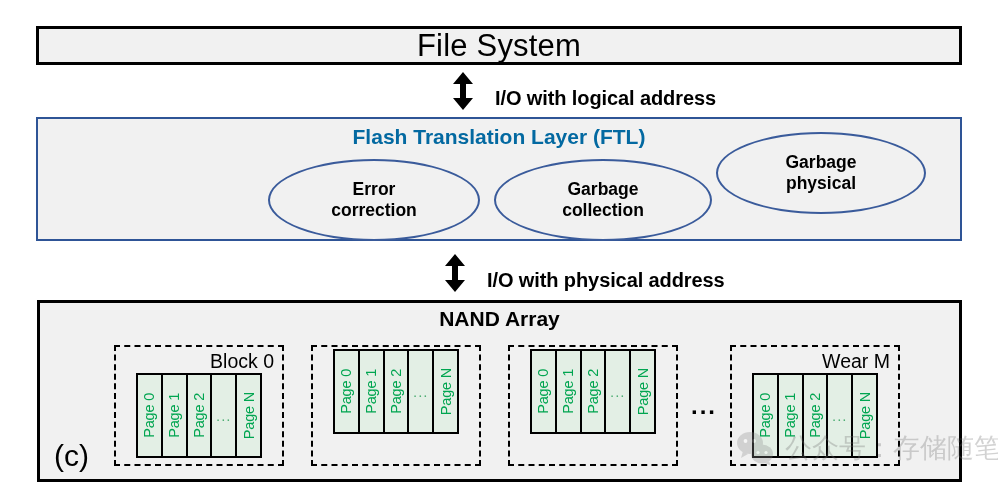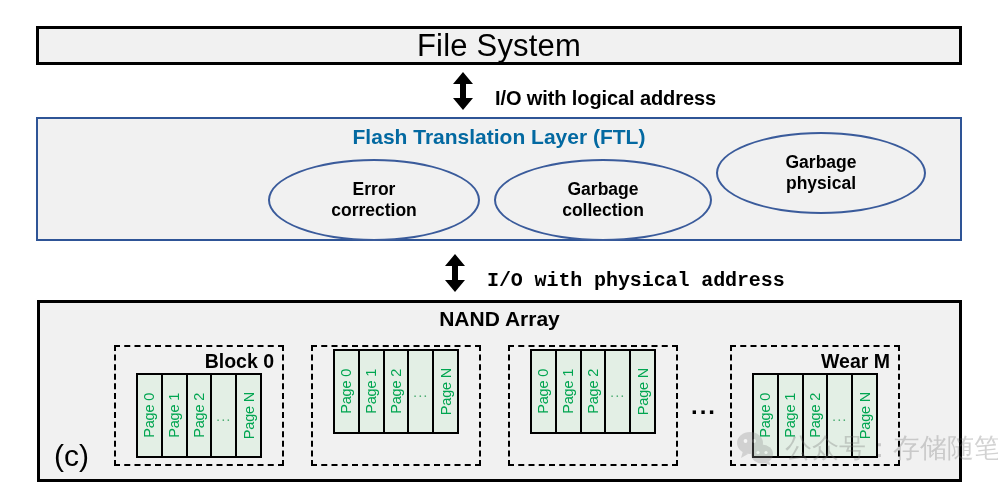--- a/index.html
+++ b/index.html
@@ -59,7 +59,7 @@
     letter-spacing: -0.1px;
   }
   #arrow-row-1 { left: 452px; top: 68px; }
-  #arrow-row-2 { left: 444px; top: 250px; font-family: Liberation Mono, monospace; }
+  #arrow-row-2 { left: 444px; top: 250px; }
 
   
   #ftl-box {

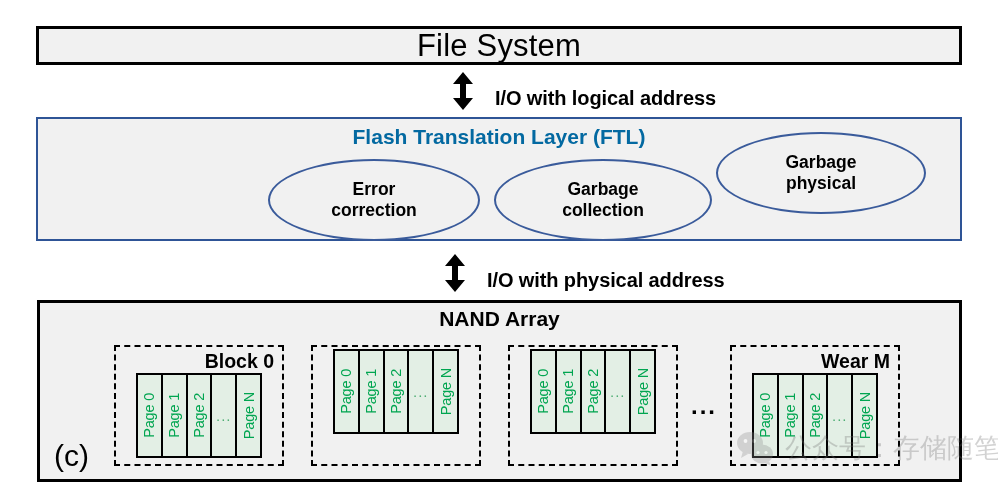--- a/index.html
+++ b/index.html
@@ -155,7 +155,7 @@
   }
   .block-title {
     font-size: 19.5px;
-    font-weight: bold;
+    font-weight: normal;
     color: #000000;
     text-align: right;
     padding-right: 2px;

